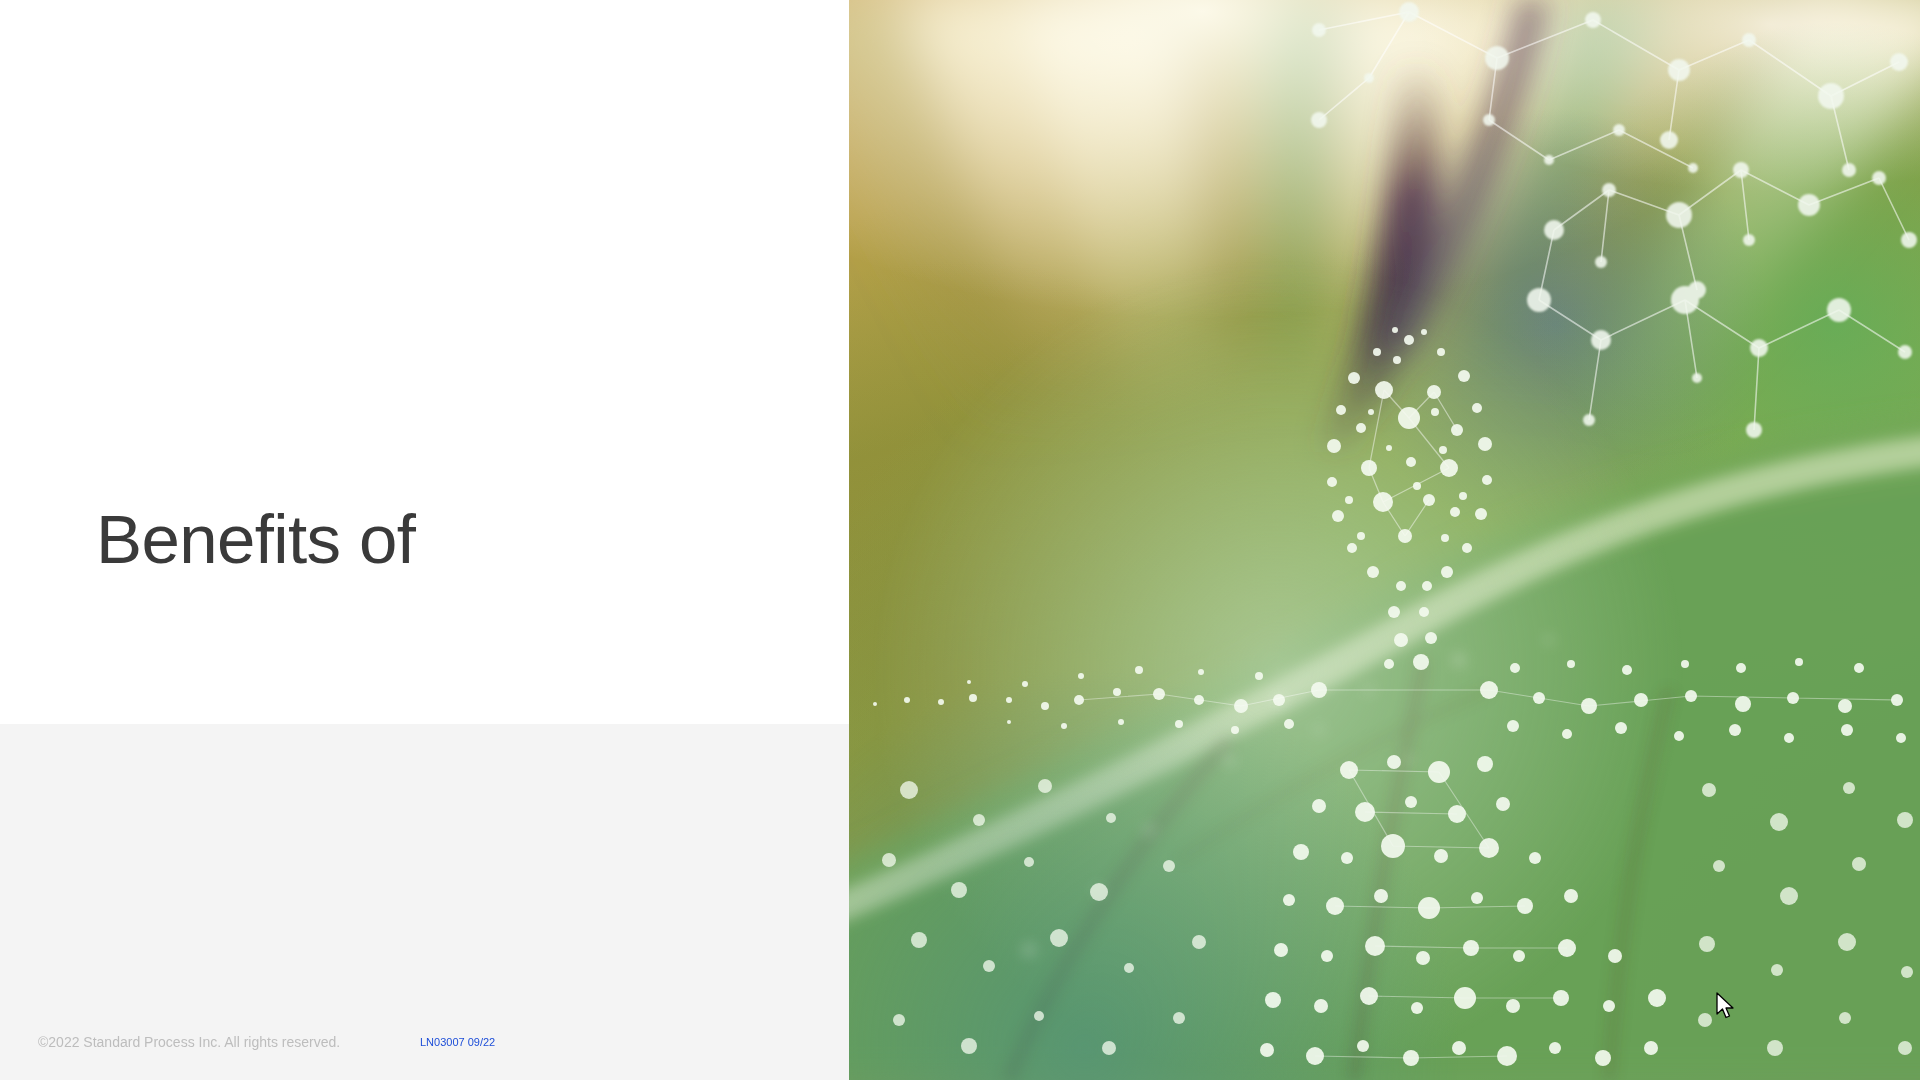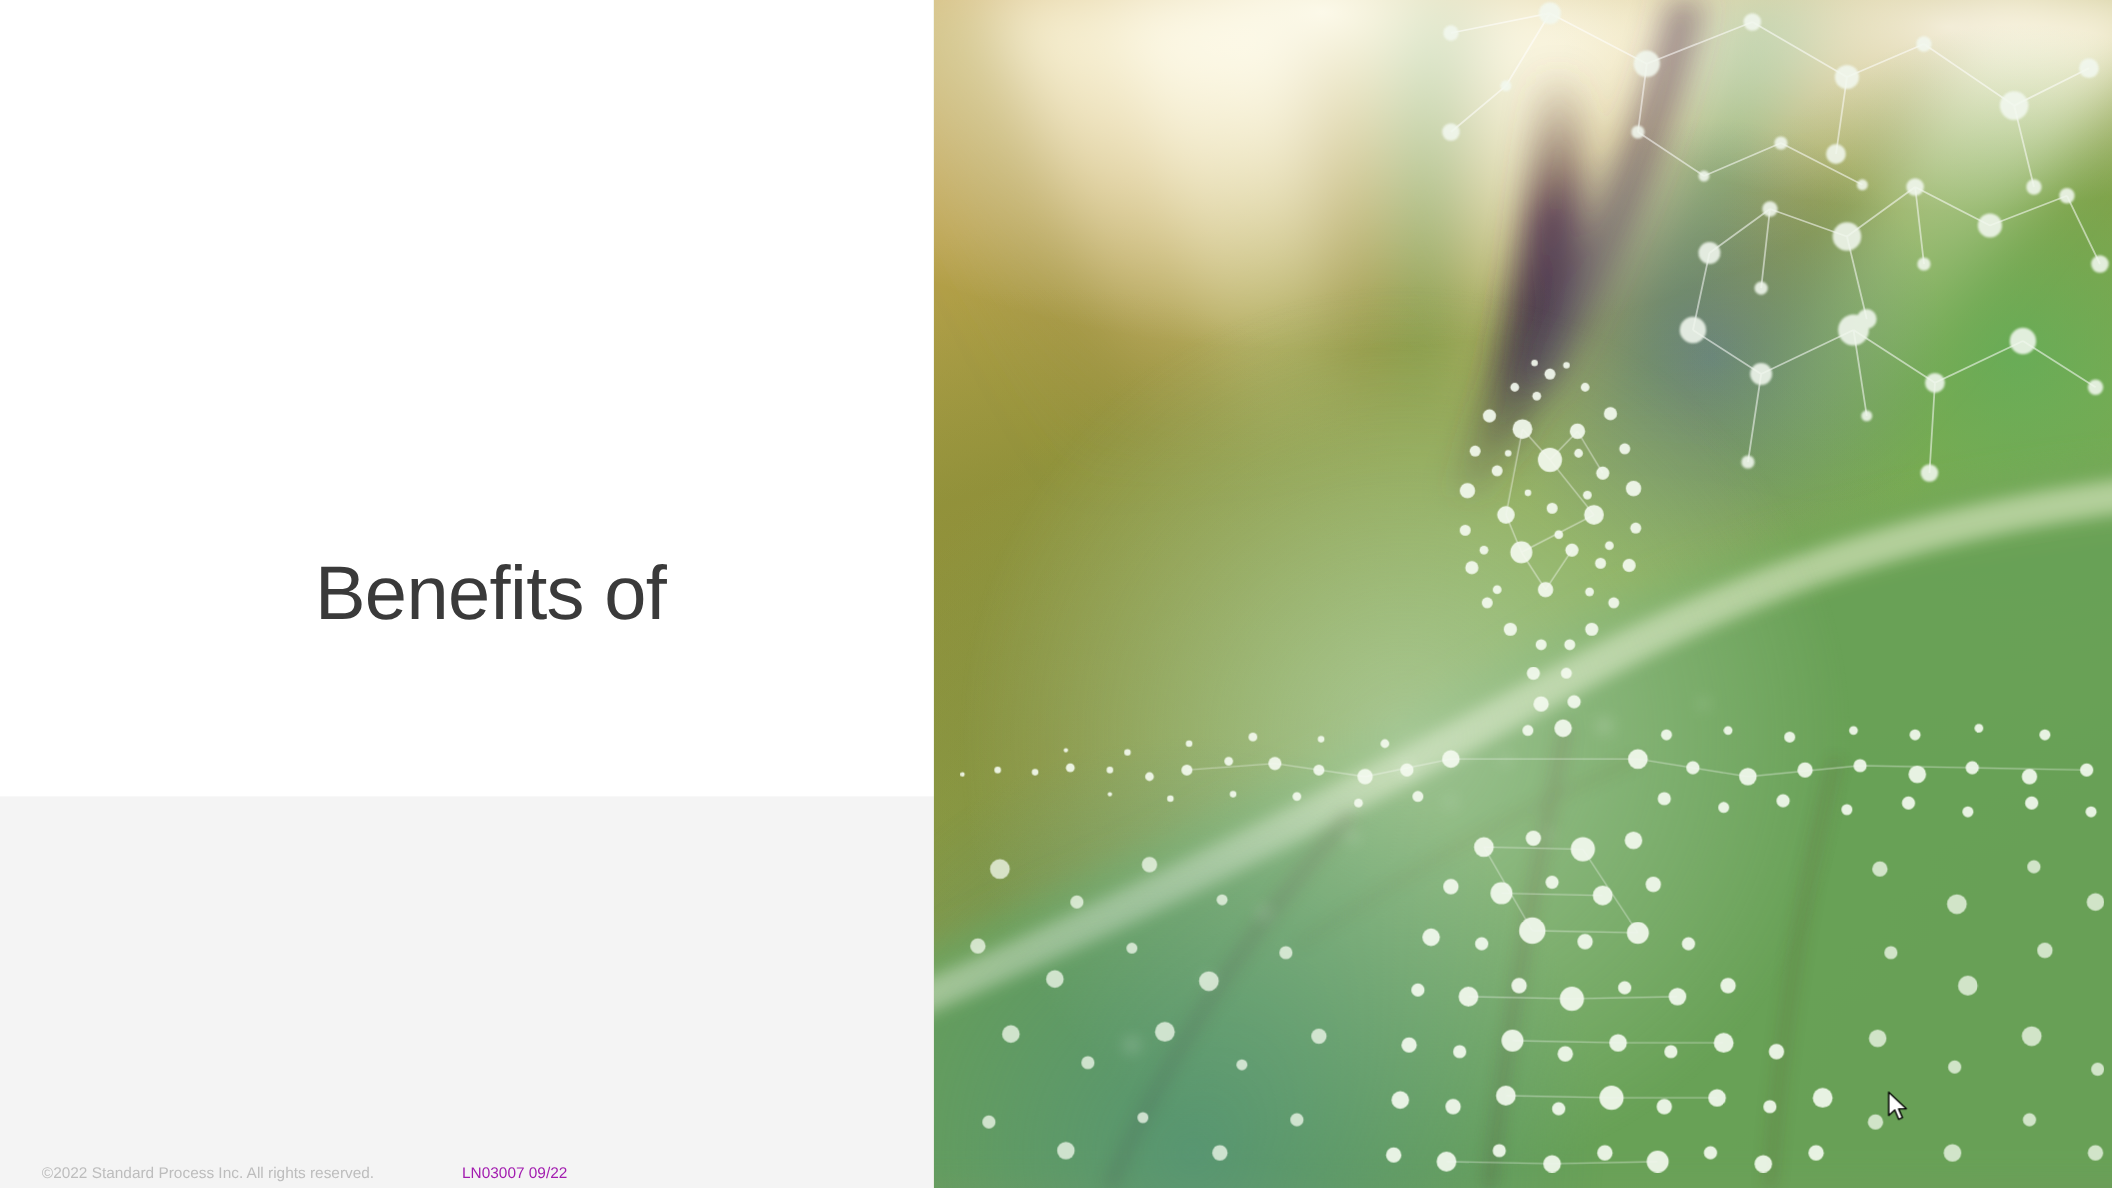--- a/index.html
+++ b/index.html
@@ -14,7 +14,6 @@
     position:relative;
     width:1920px; height:1080px;
     background:#ffffff;
-    text-align:center;
   }
 
   

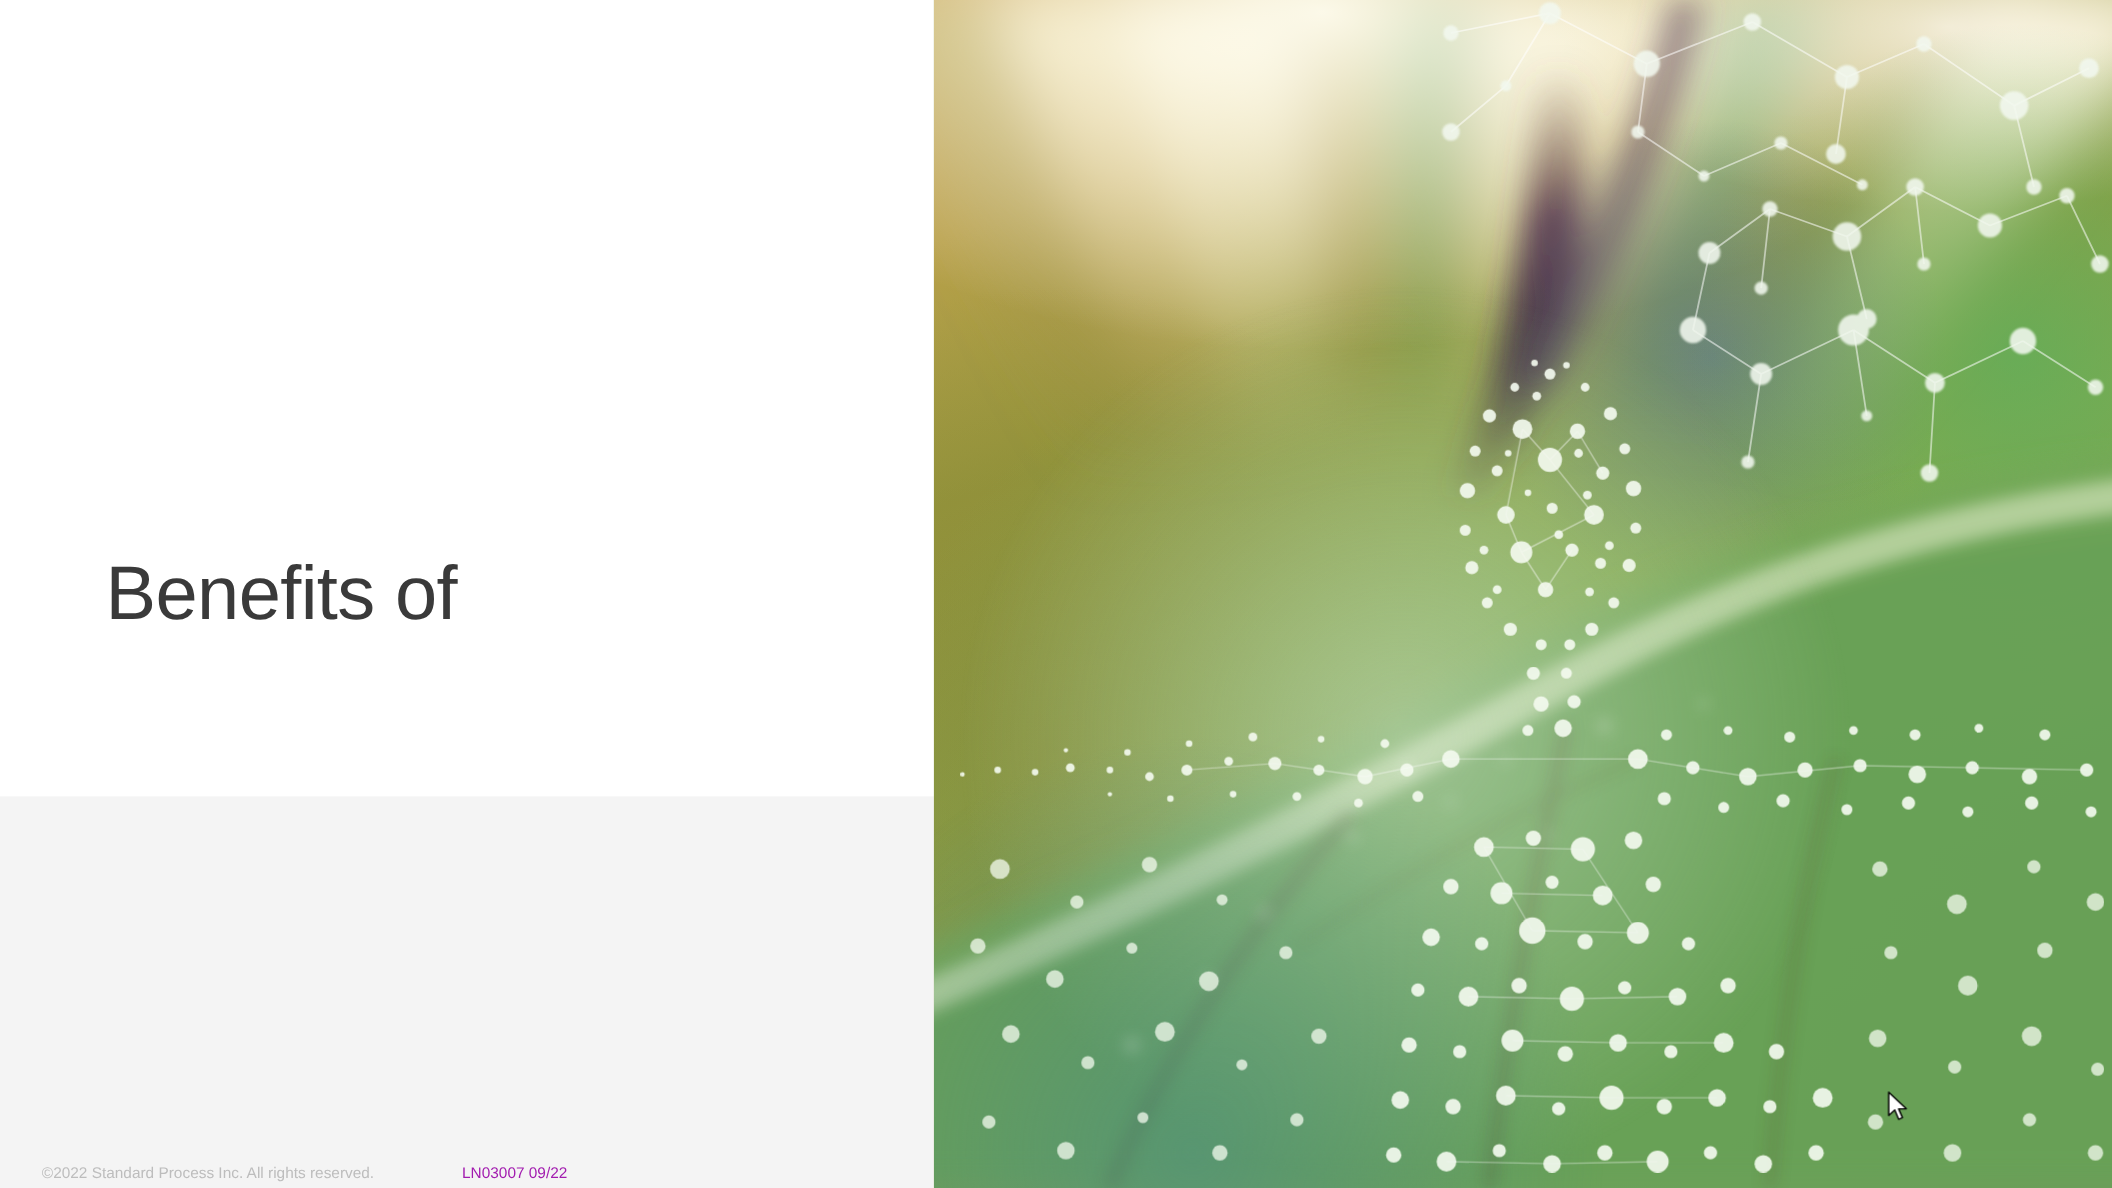--- a/index.html
+++ b/index.html
@@ -63,7 +63,7 @@
 
   .footer {
     position:absolute;
-    left:0; top:1056px;
+    left:0; top:1032px;
     width:849px; height:24px;
   }
   .footer-copyright {

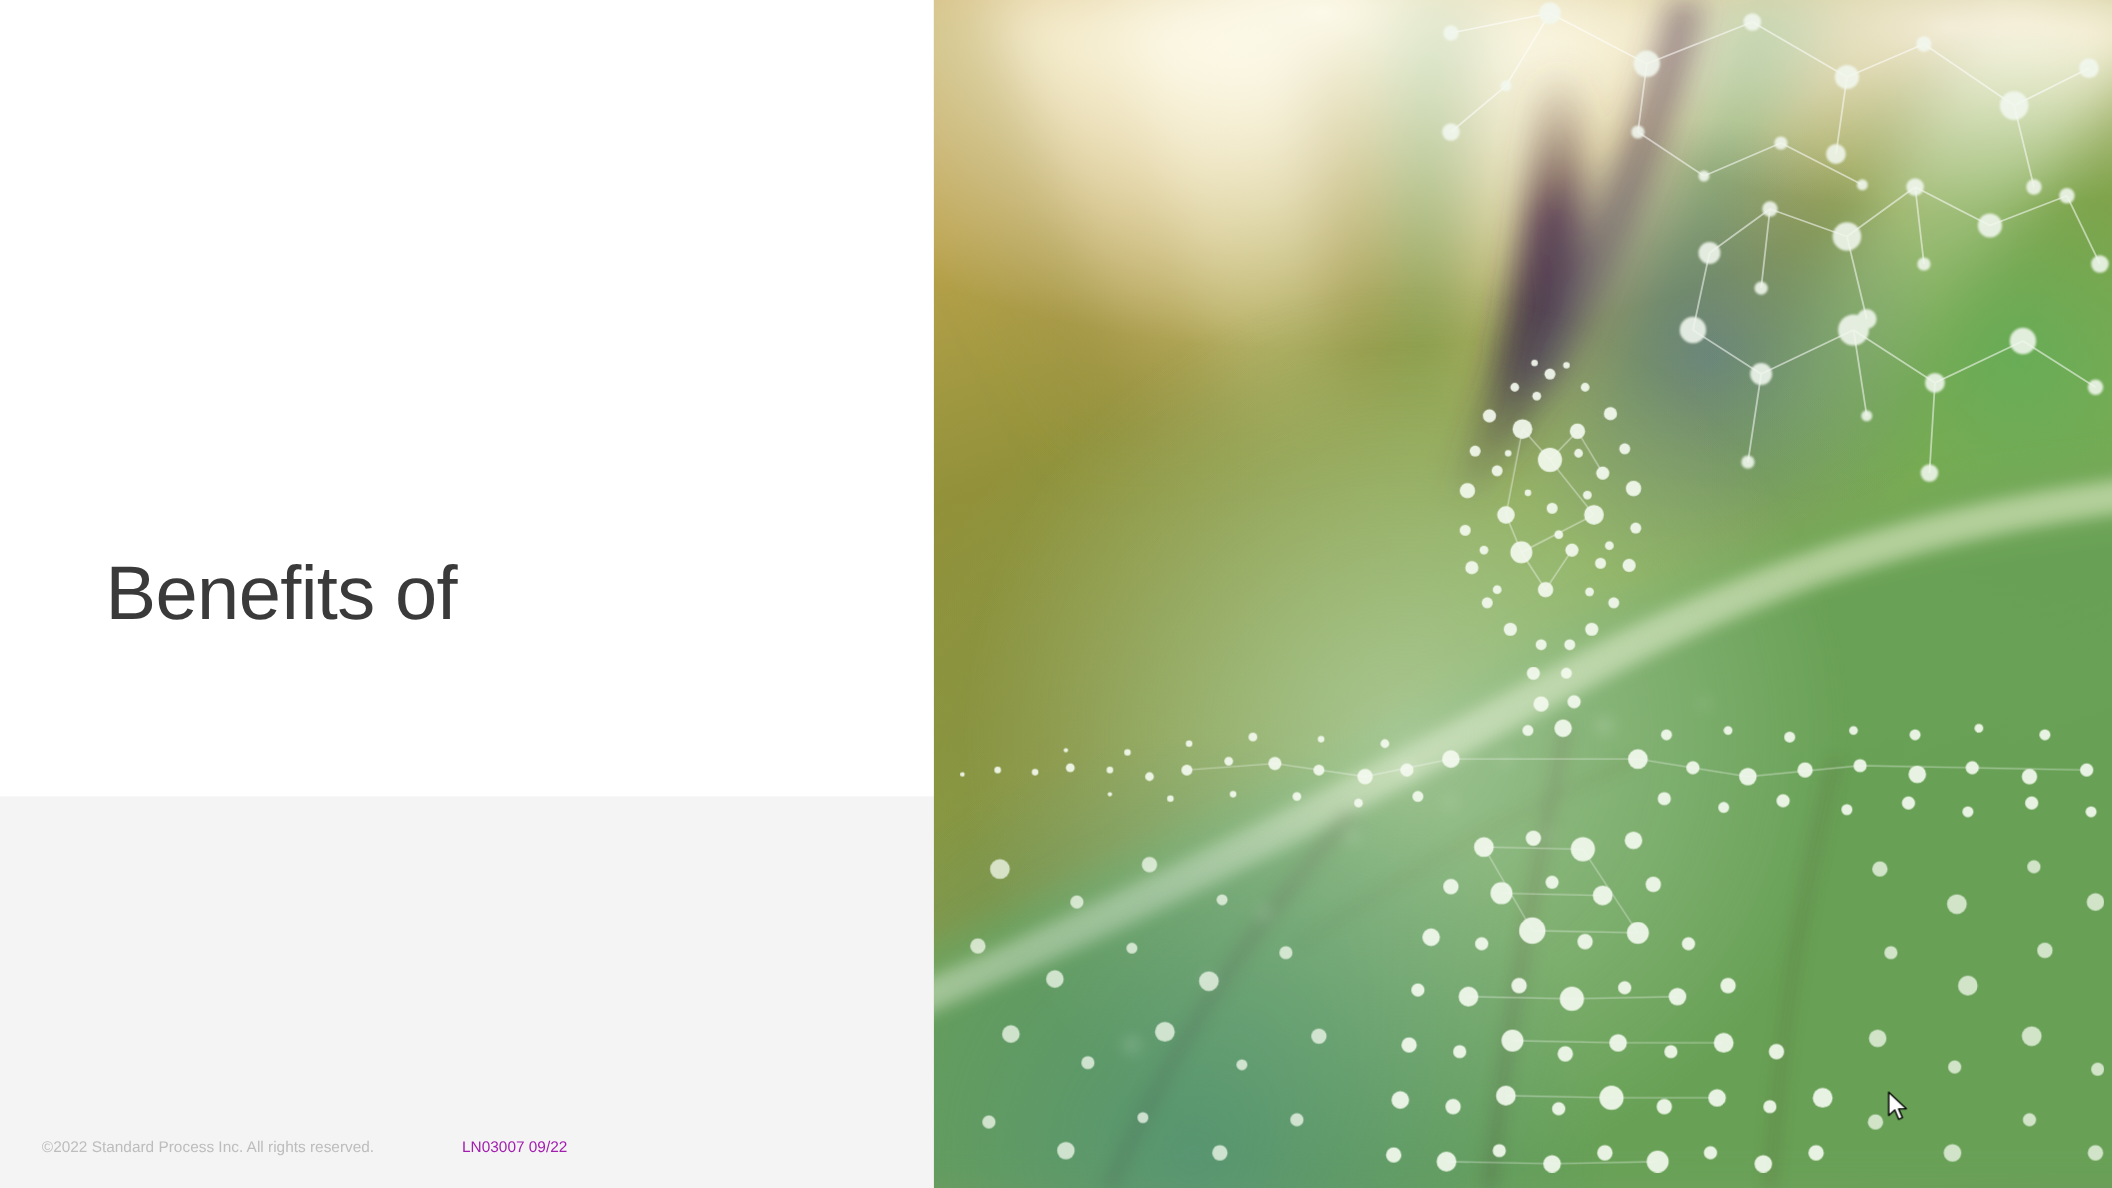--- a/index.html
+++ b/index.html
@@ -77,9 +77,9 @@
   .footer-code {
     position:absolute;
     left:420px; top:0;
-    font-size:14px;
+    font-size:11px;
     line-height:20px;
-    color:#a21caf;
+    color:#1d4ed8;
     white-space:nowrap;
   }
 

